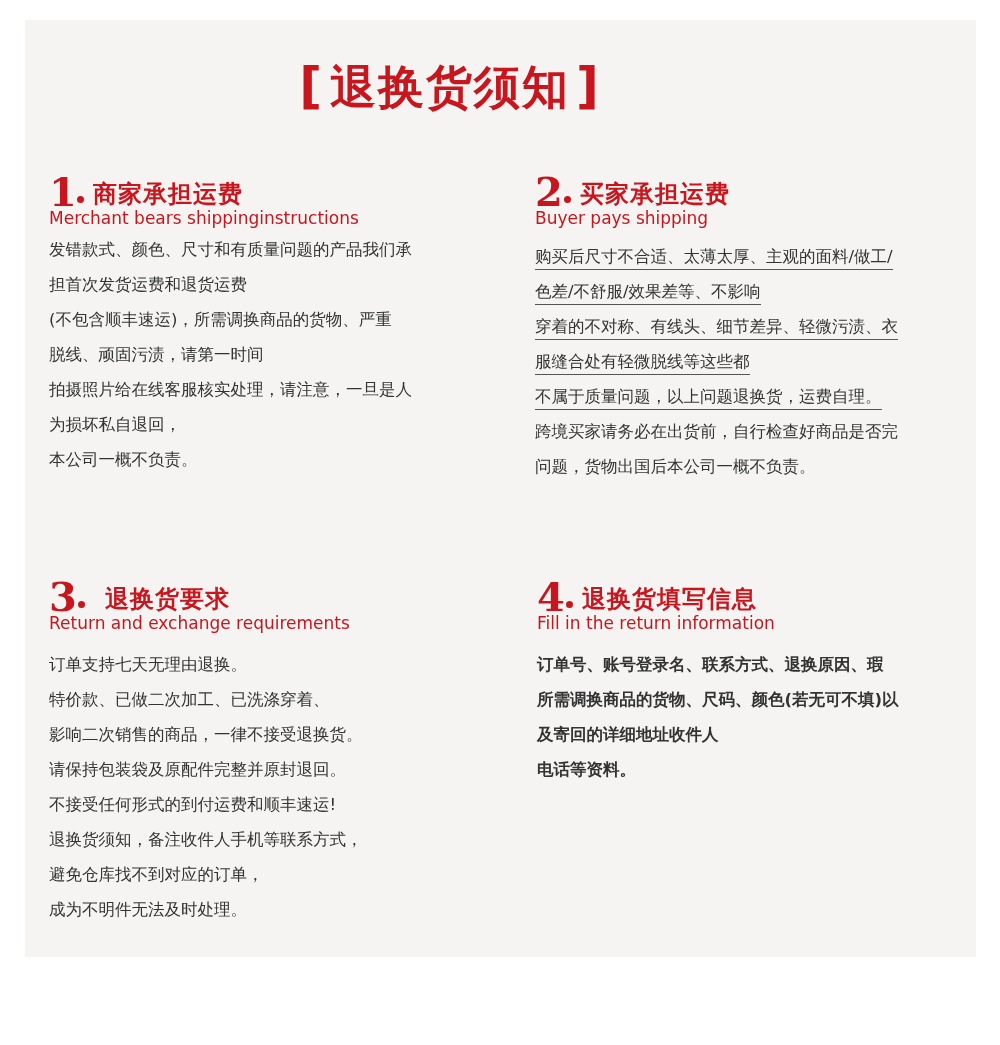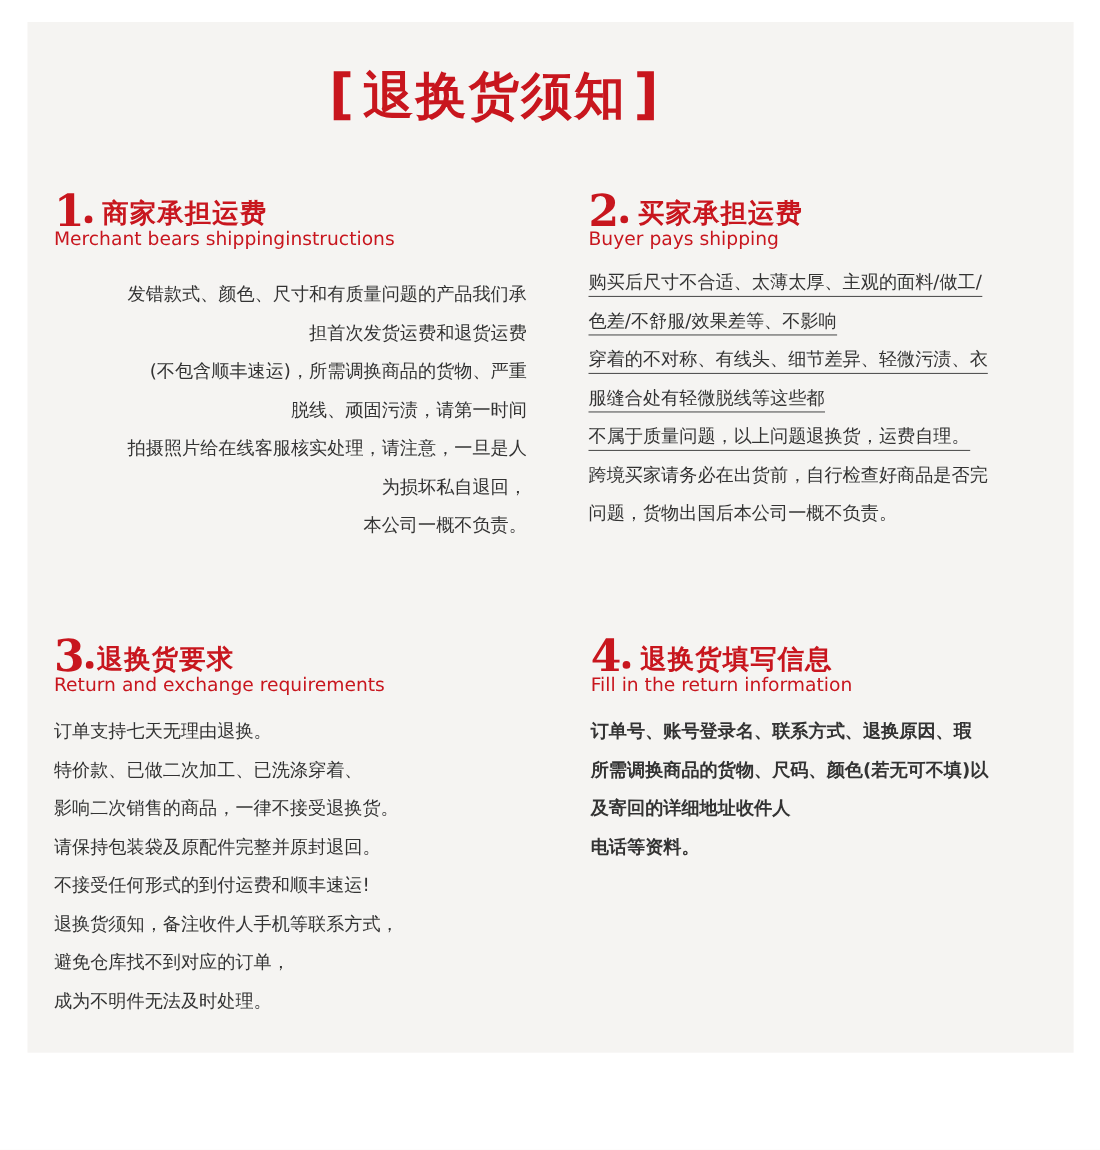--- a/index.html
+++ b/index.html
@@ -117,7 +117,7 @@
     <span class="sec-title-cn" style="left:44px;">商家承担运费</span>
     <span class="sec-title-en">Merchant bears shippinginstructions</span>
   </div>
-  <div class="sec-body" style="margin-top:20px;text-align:right;">
+  <div class="sec-body" style="margin-top:2px;">
     <div class="line">发错款式、颜色、尺寸和有质量问题的产品我们承</div>
     <div class="line">担首次发货运费和退货运费</div>
     <div class="line">(不包含顺丰速运)，所需调换商品的货物、严重</div>

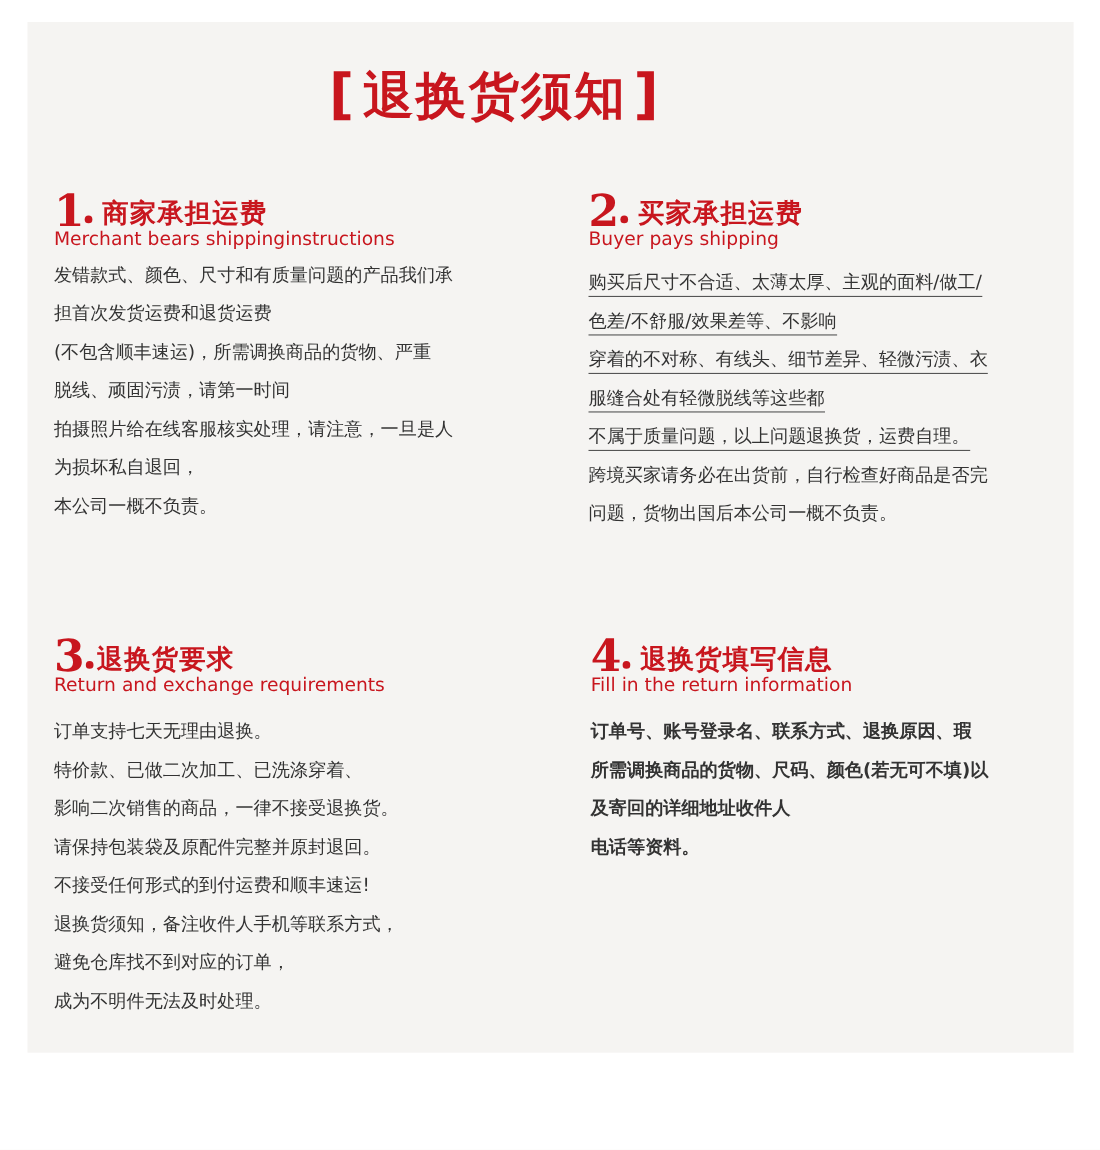--- a/index.html
+++ b/index.html
@@ -150,7 +150,7 @@
   <div class="sec-head">
     <span class="sec-num">3</span>
     <span class="sec-dot" style="left:29px;"></span>
-    <span class="sec-title-cn" style="left:39px;">退换货要求</span>
+    <span class="sec-title-cn" style="left:56px;">退换货要求</span>
     <span class="sec-title-en">Return and exchange requirements</span>
   </div>
   <div class="sec-body" style="margin-top:12px;">

